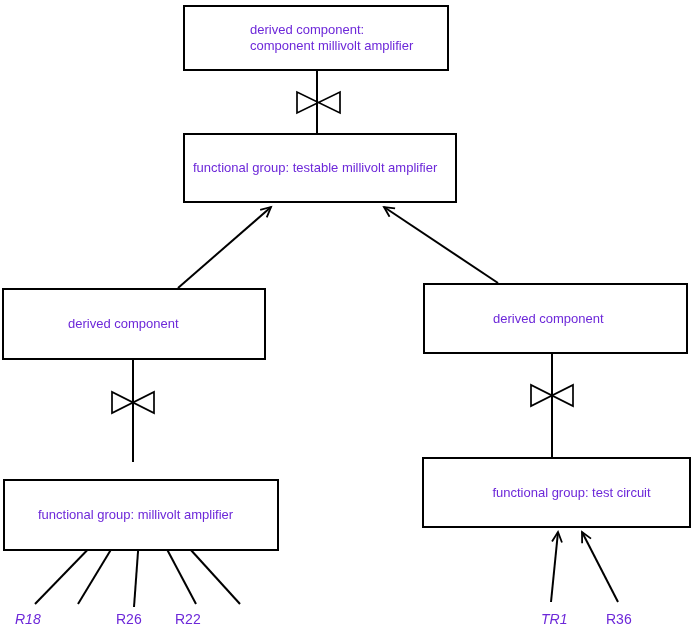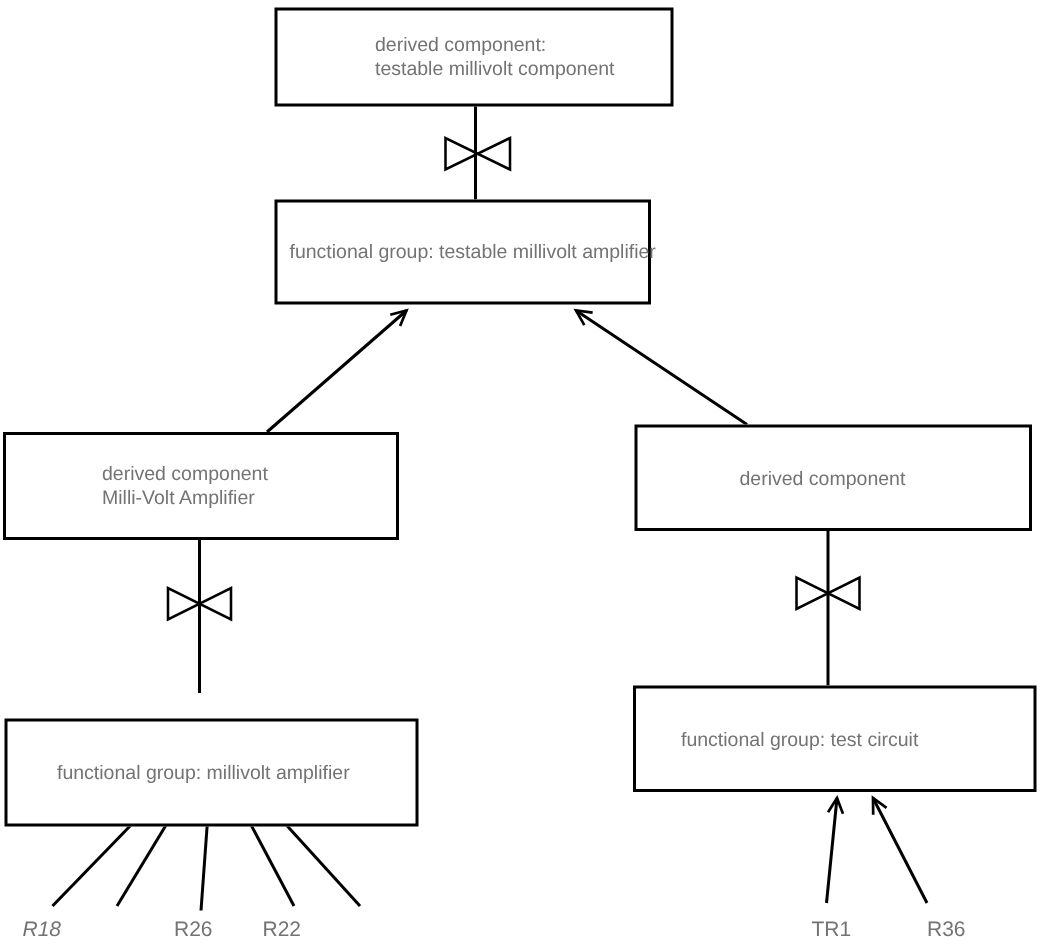--- a/index.html
+++ b/index.html
@@ -13,7 +13,7 @@
     height: 631px;
     background: #ffffff;
     font-family: "Liberation Sans", sans-serif;
-    color: #737373;
+    color: #6d28d9;
     overflow: hidden;
   }
   #edges {

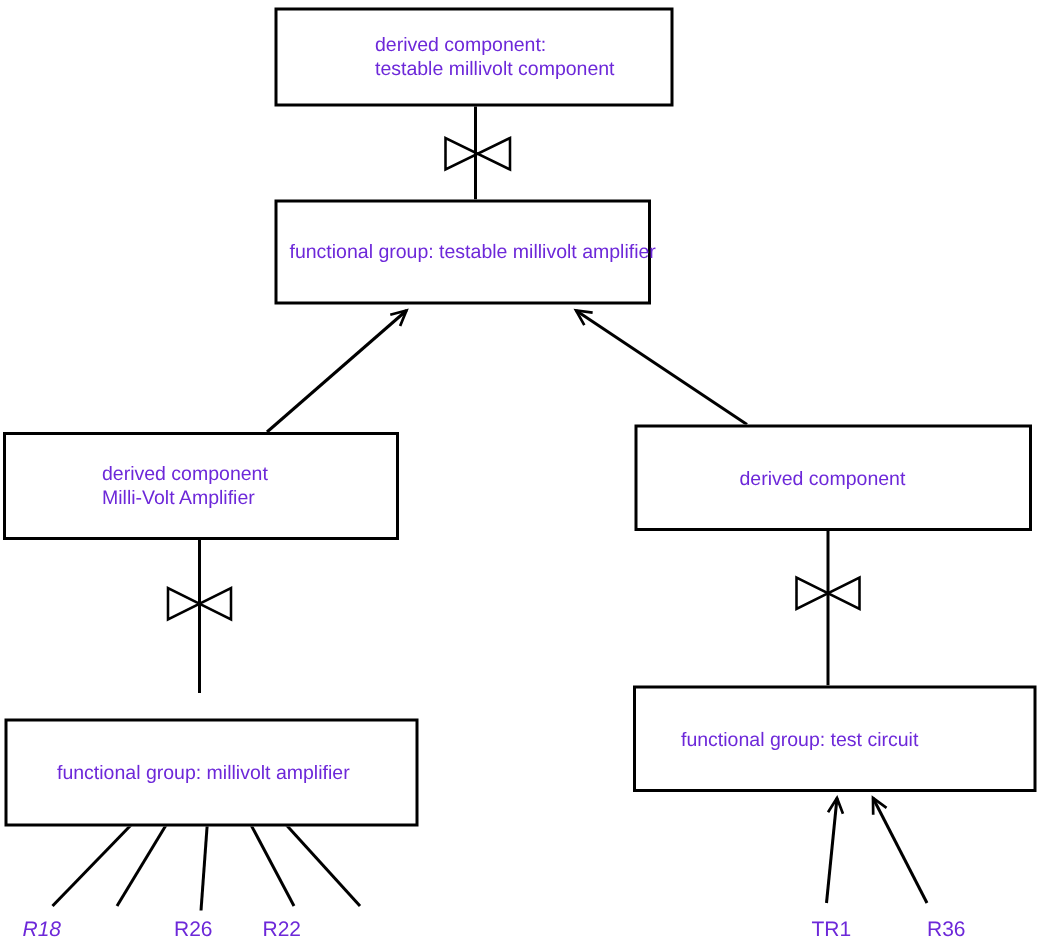--- a/index.html
+++ b/index.html
@@ -92,7 +92,7 @@
 
   <div class="node" id="box-derived-testable">
     <span class="line">derived component:</span>
-    <span class="line">testable millivolt component</span>
+    <span class="line">component millivolt amplifier</span>
   </div>
 
   <div class="node" id="box-fg-testable">

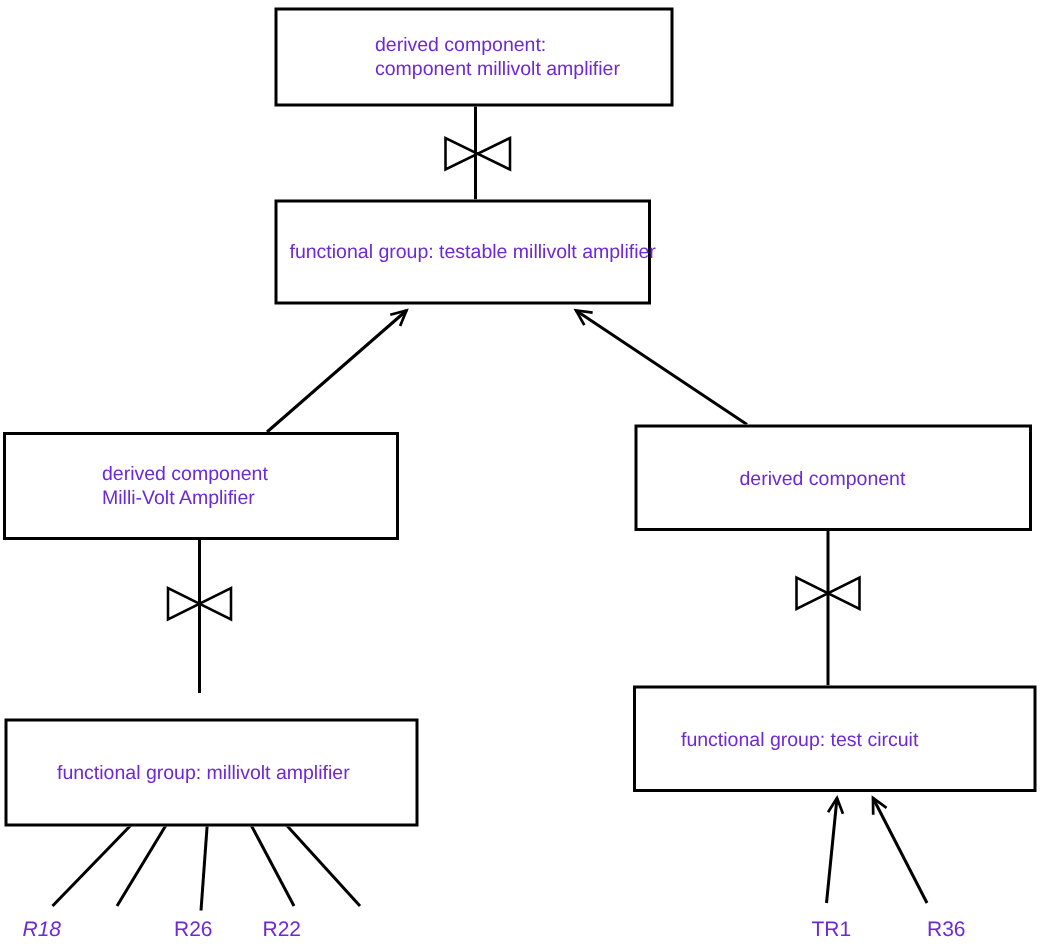--- a/index.html
+++ b/index.html
@@ -37,7 +37,7 @@
   }
   .node .line { display: block; }
   #box-derived-testable { left: 183px; top: 5px;   width: 266px; height: 66px; padding-left: 65px; }
-  #box-fg-testable      { left: 183px; top: 133px; width: 251px; height: 70px; padding-left: 8px; justify-content: center;  }
+  #box-fg-testable      { left: 183px; top: 133px; width: 274px; height: 70px; padding-left: 8px; justify-content: center;  }
   #box-derived-mva      { left: 2px;   top: 288px; width: 264px; height: 72px; padding-left: 64px; }
   #box-fg-mva           { left: 3px;   top: 462px; width: 276px; height: 72px; padding-left: 33px; margin-top: 17px; }
   #box-derived-tc       { left: 423px; top: 283px; width: 265px; height: 71px; padding-left: 68px; }

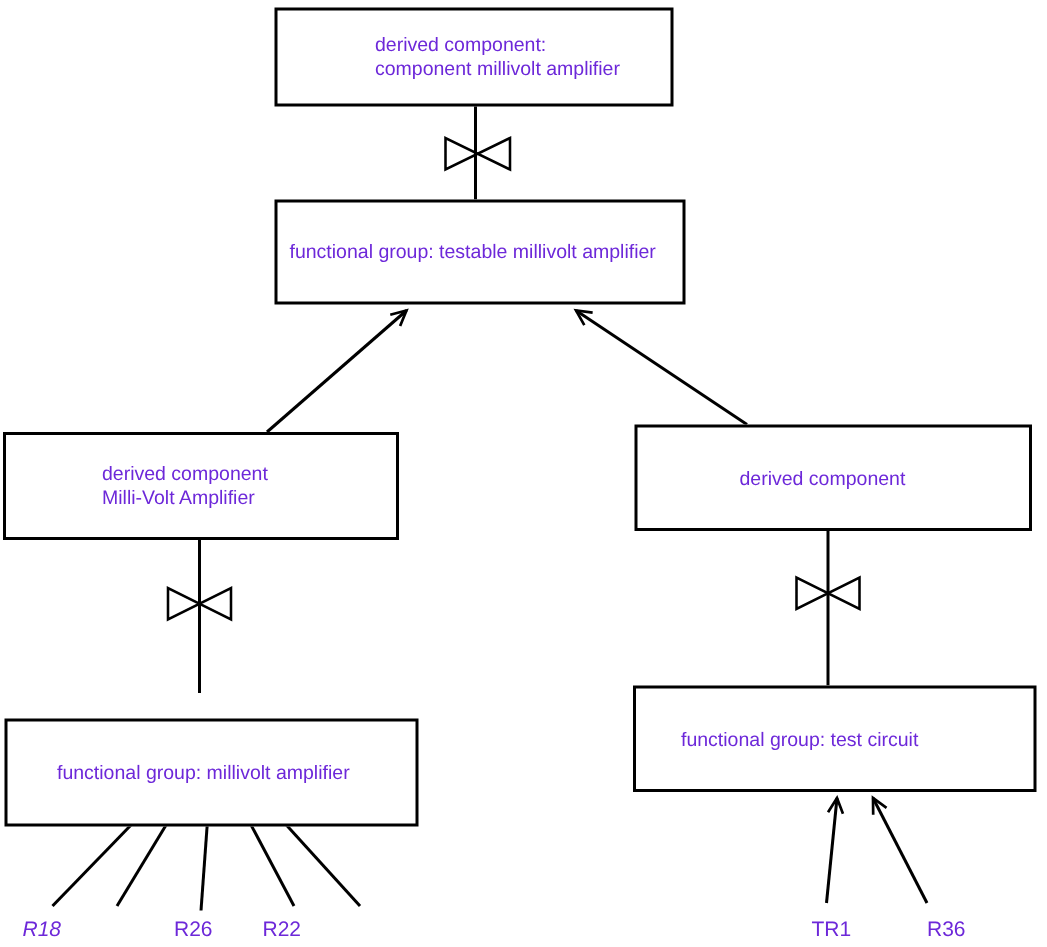--- a/index.html
+++ b/index.html
@@ -101,7 +101,6 @@
 
   <div class="node" id="box-derived-mva">
     <span class="line">derived component</span>
-    <span class="line">Milli-Volt Amplifier</span>
   </div>
 
   <div class="node" id="box-fg-mva">

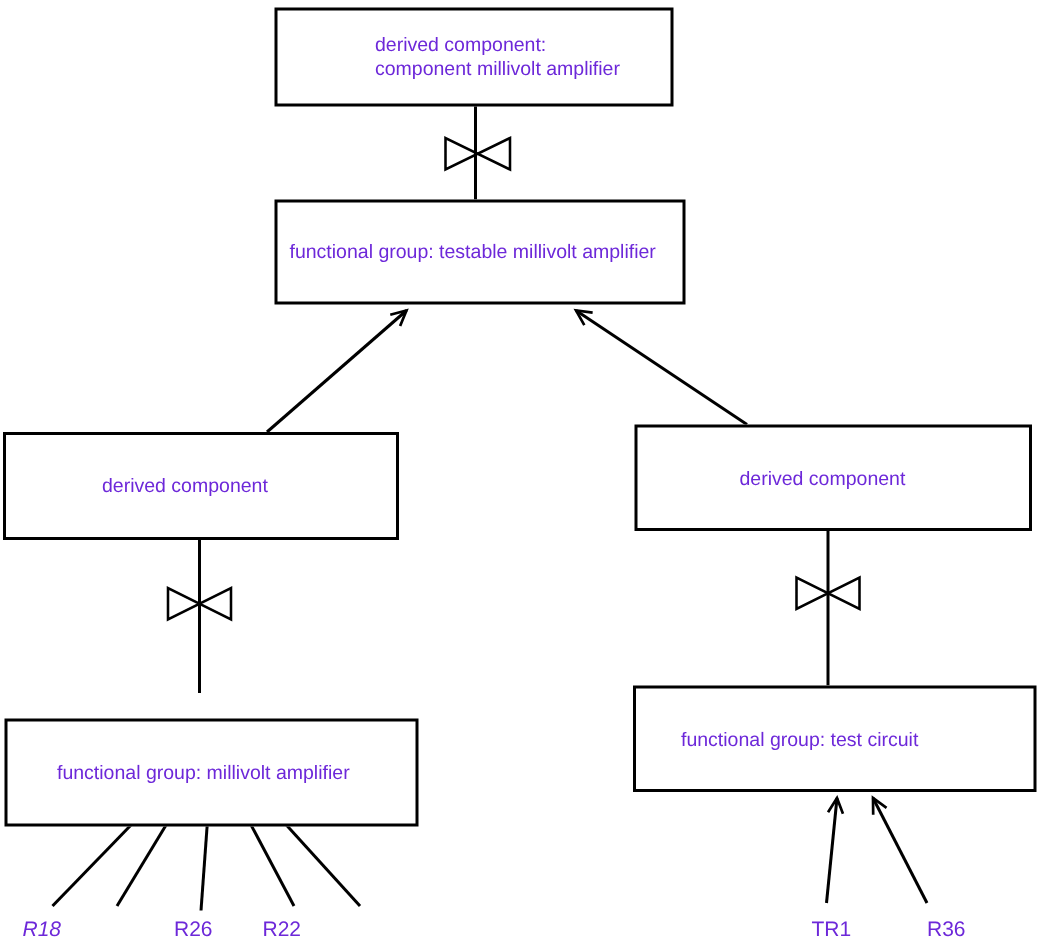--- a/index.html
+++ b/index.html
@@ -41,7 +41,7 @@
   #box-derived-mva      { left: 2px;   top: 288px; width: 264px; height: 72px; padding-left: 64px; }
   #box-fg-mva           { left: 3px;   top: 462px; width: 276px; height: 72px; padding-left: 33px; margin-top: 17px; }
   #box-derived-tc       { left: 423px; top: 283px; width: 265px; height: 71px; padding-left: 68px; }
-  #box-fg-tc            { left: 422px; top: 457px; width: 269px; height: 71px; padding-left: 30px; }
+  #box-fg-tc            { left: 422px; top: 457px; width: 269px; height: 71px; padding-left: 30px; align-items: center; }
   .comp-label {
     position: absolute;
     font-size: 14px;

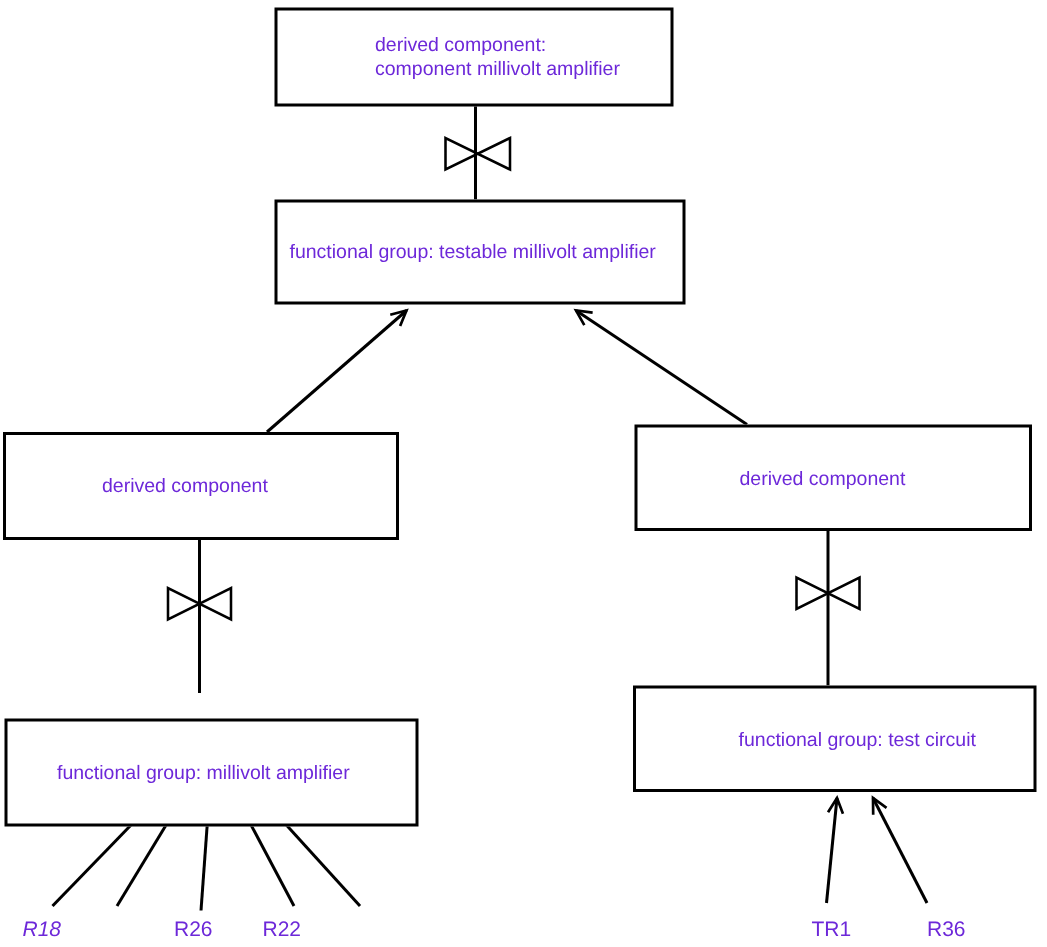--- a/index.html
+++ b/index.html
@@ -53,7 +53,7 @@
   #lbl-r26 { left: 116px; top: 611px; }
   #lbl-r22 { left: 175px; top: 611px; }
   #lbl-ic1 { left: 212px; top: 636px; }
-  #lbl-tr1 { left: 541px; top: 611px; }
+  #lbl-tr1 { left: 541px; top: 611px; font-style: italic; }
   #lbl-r36 { left: 606px; top: 611px; margin-left: 12px; }
 </style>
 </head>

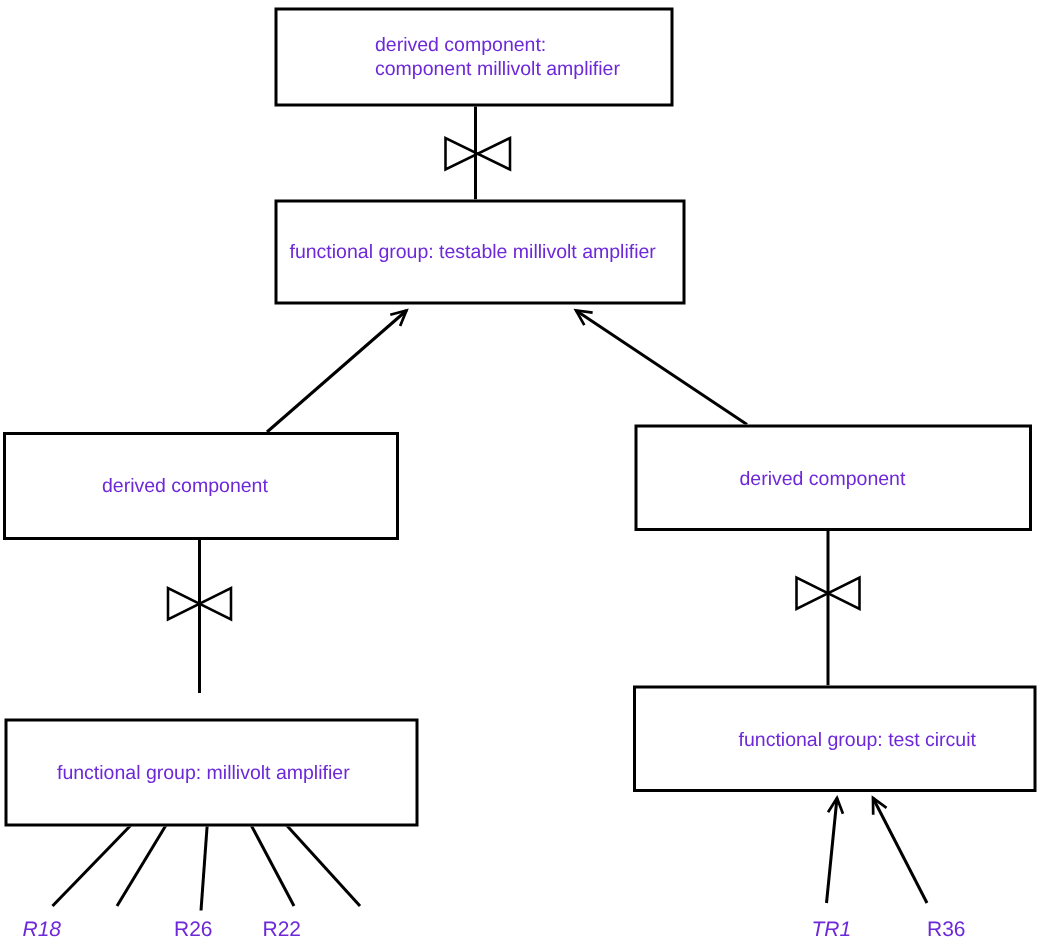--- a/index.html
+++ b/index.html
@@ -54,7 +54,7 @@
   #lbl-r22 { left: 175px; top: 611px; }
   #lbl-ic1 { left: 212px; top: 636px; }
   #lbl-tr1 { left: 541px; top: 611px; font-style: italic; }
-  #lbl-r36 { left: 606px; top: 611px; margin-left: 12px; }
+  #lbl-r36 { left: 606px; top: 611px; }
 </style>
 </head>
 <body>

